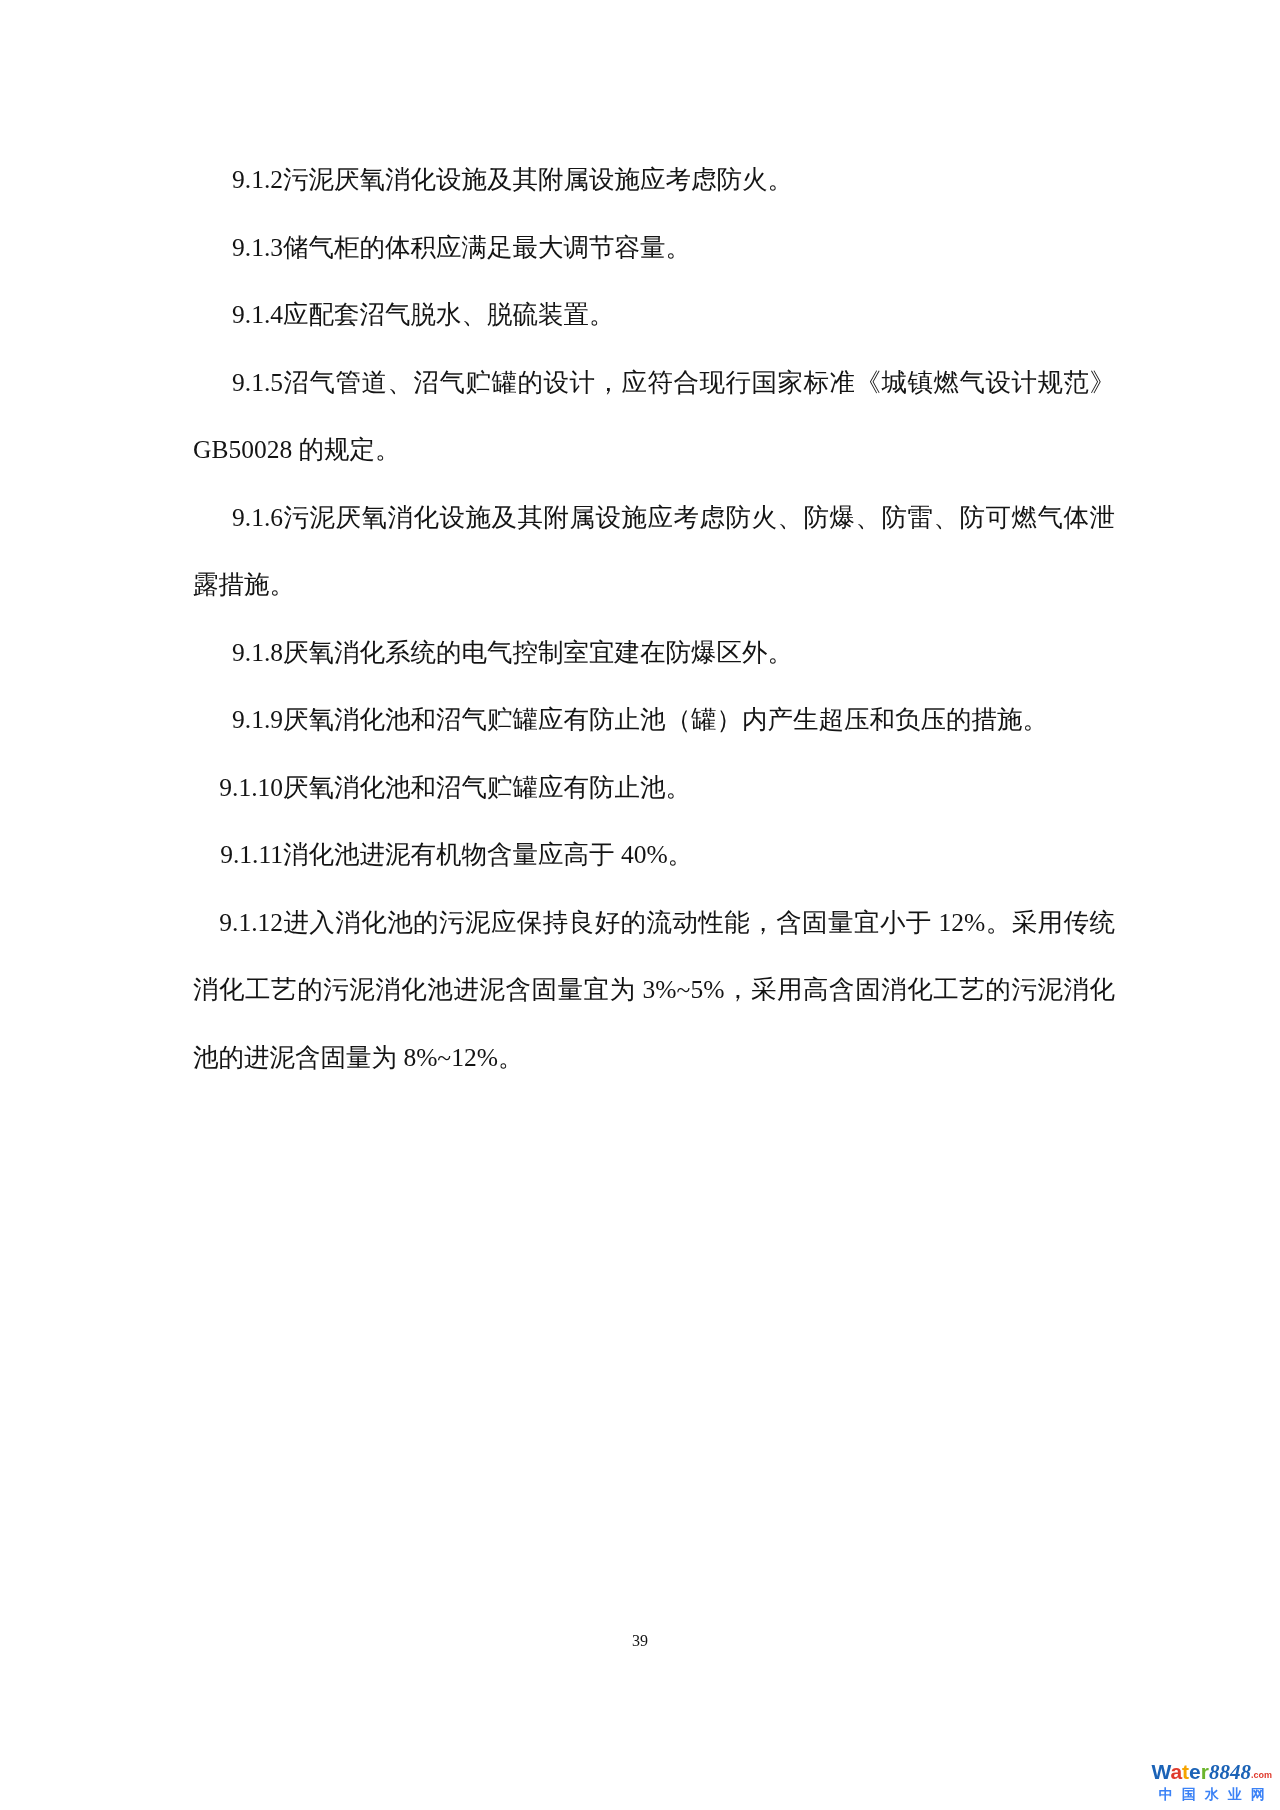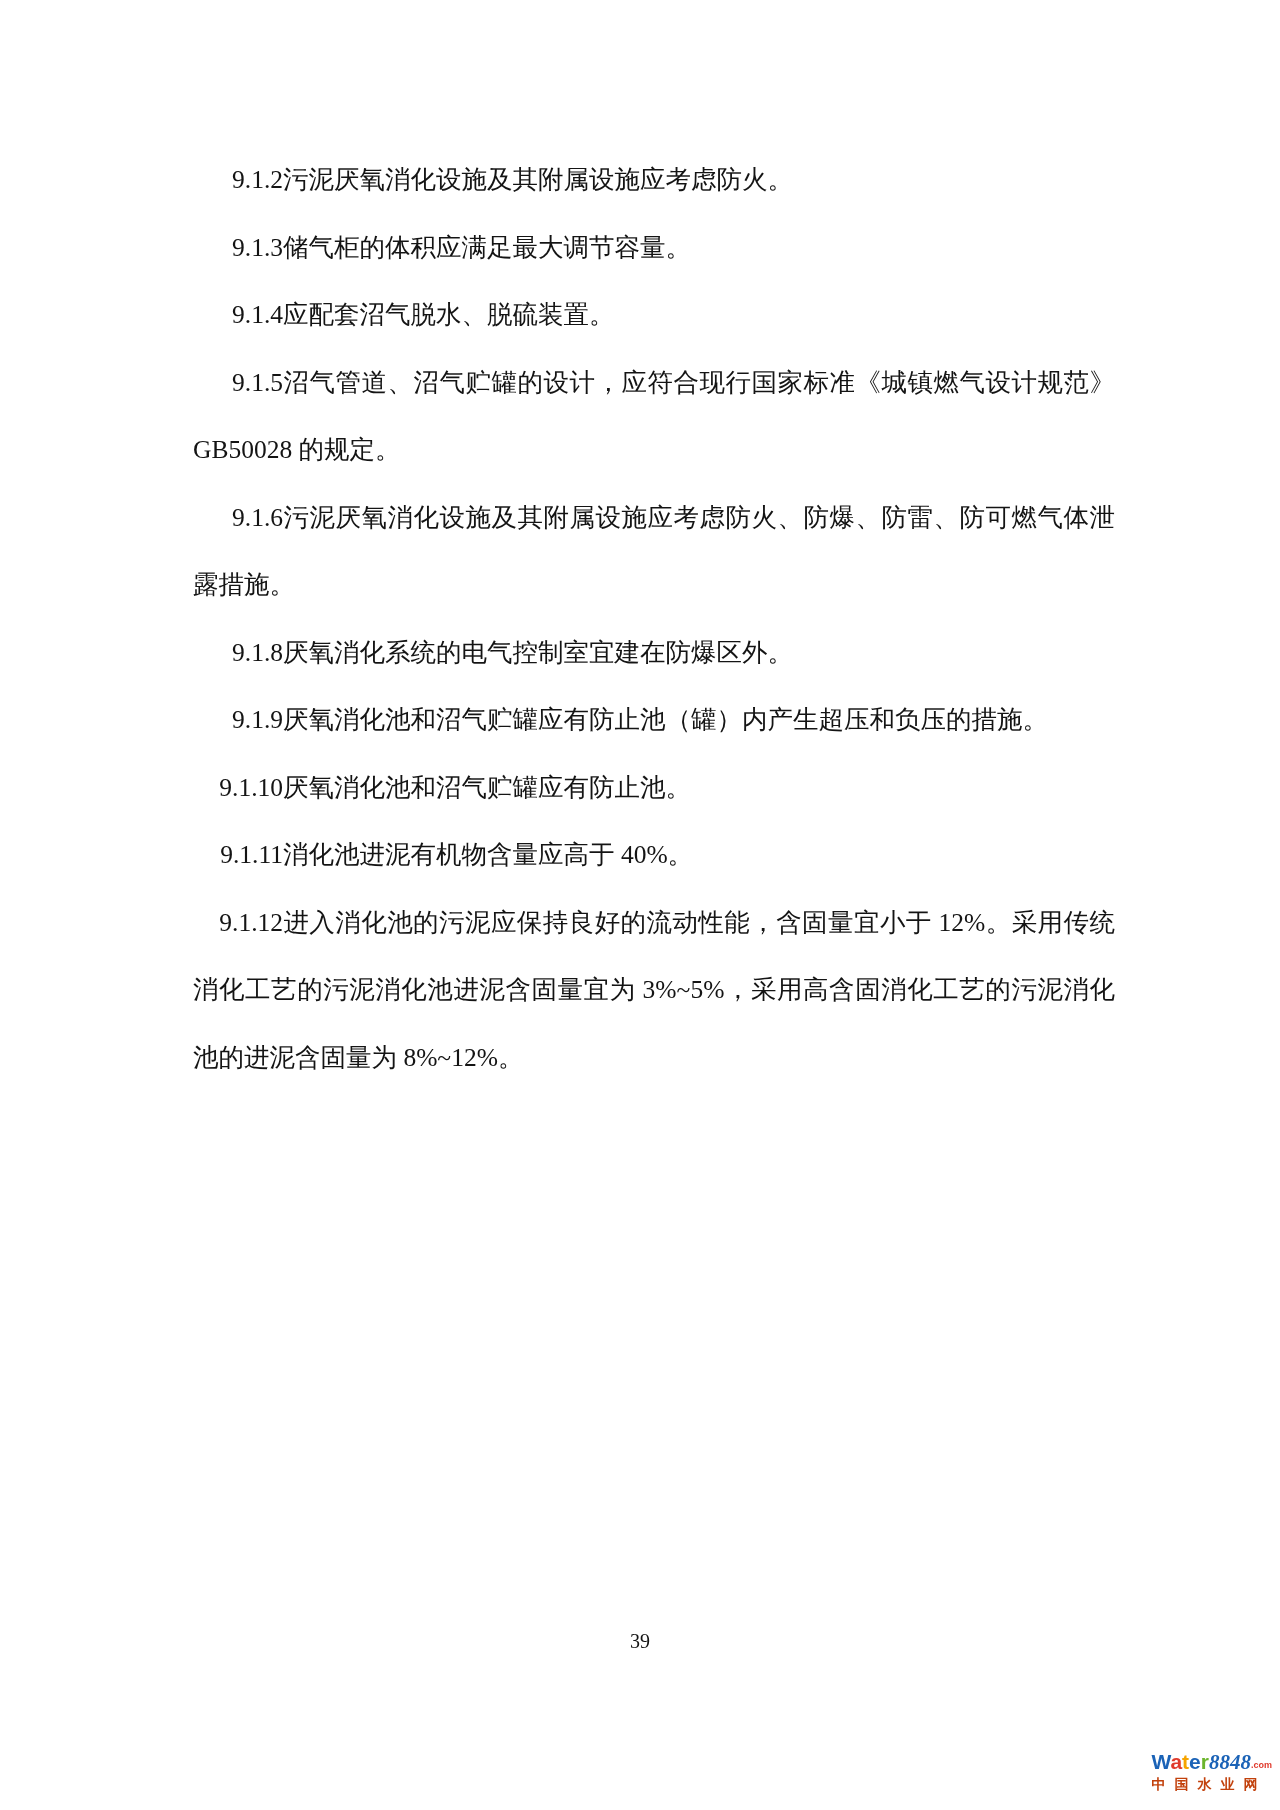--- a/index.html
+++ b/index.html
@@ -41,7 +41,7 @@
     top: 1626px;
     width: 100%;
     text-align: center;
-    font-size: 20px;
+    font-size: 16px;
     line-height: 30px;
     font-family: "Liberation Serif", serif;
   }

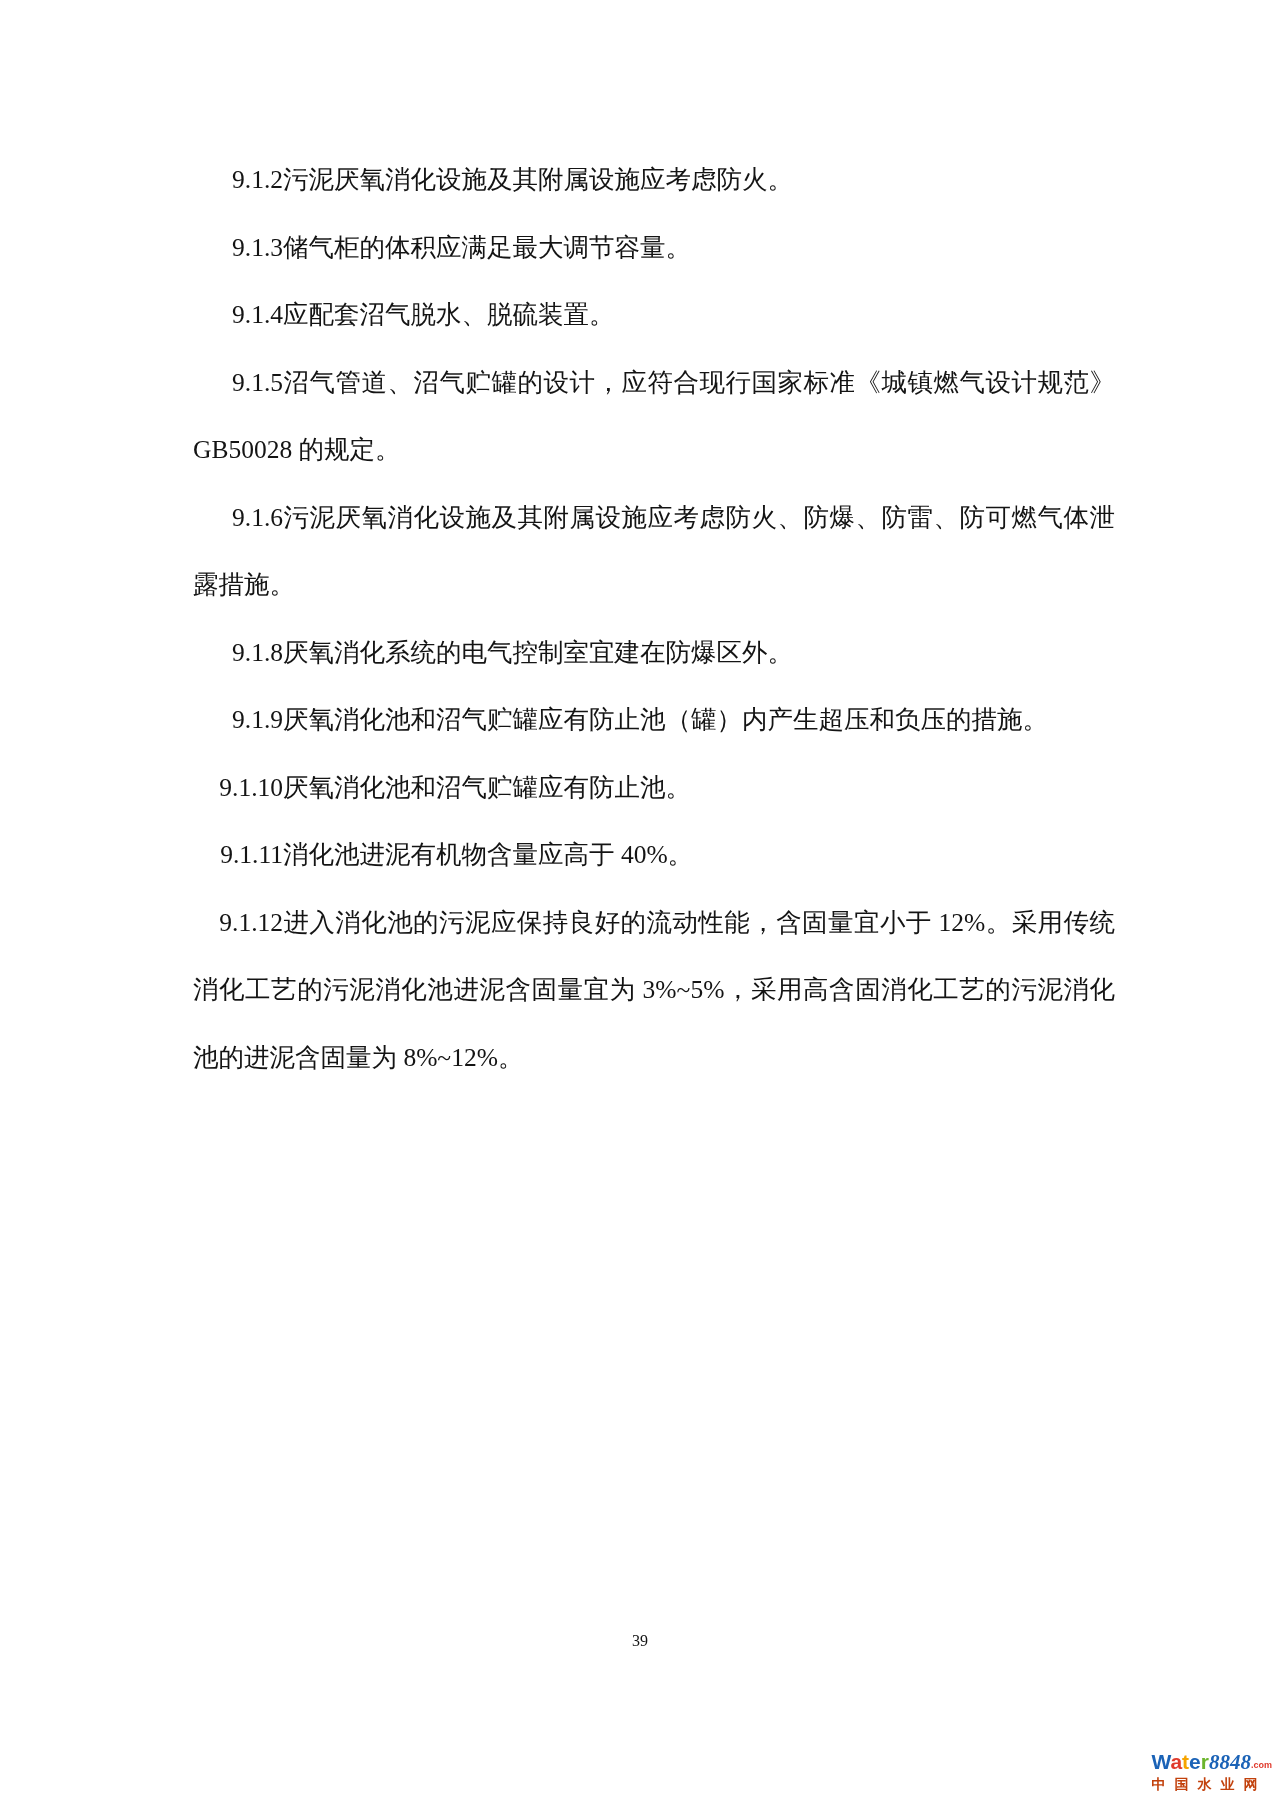--- a/index.html
+++ b/index.html
@@ -48,8 +48,8 @@
   .logo {
     position: absolute;
     right: 8px;
-    bottom: 19px;
-    text-align: left;
+    bottom: 9px;
+    text-align: center;
     line-height: 1;
     font-family: "Liberation Sans", sans-serif;
     user-select: none;

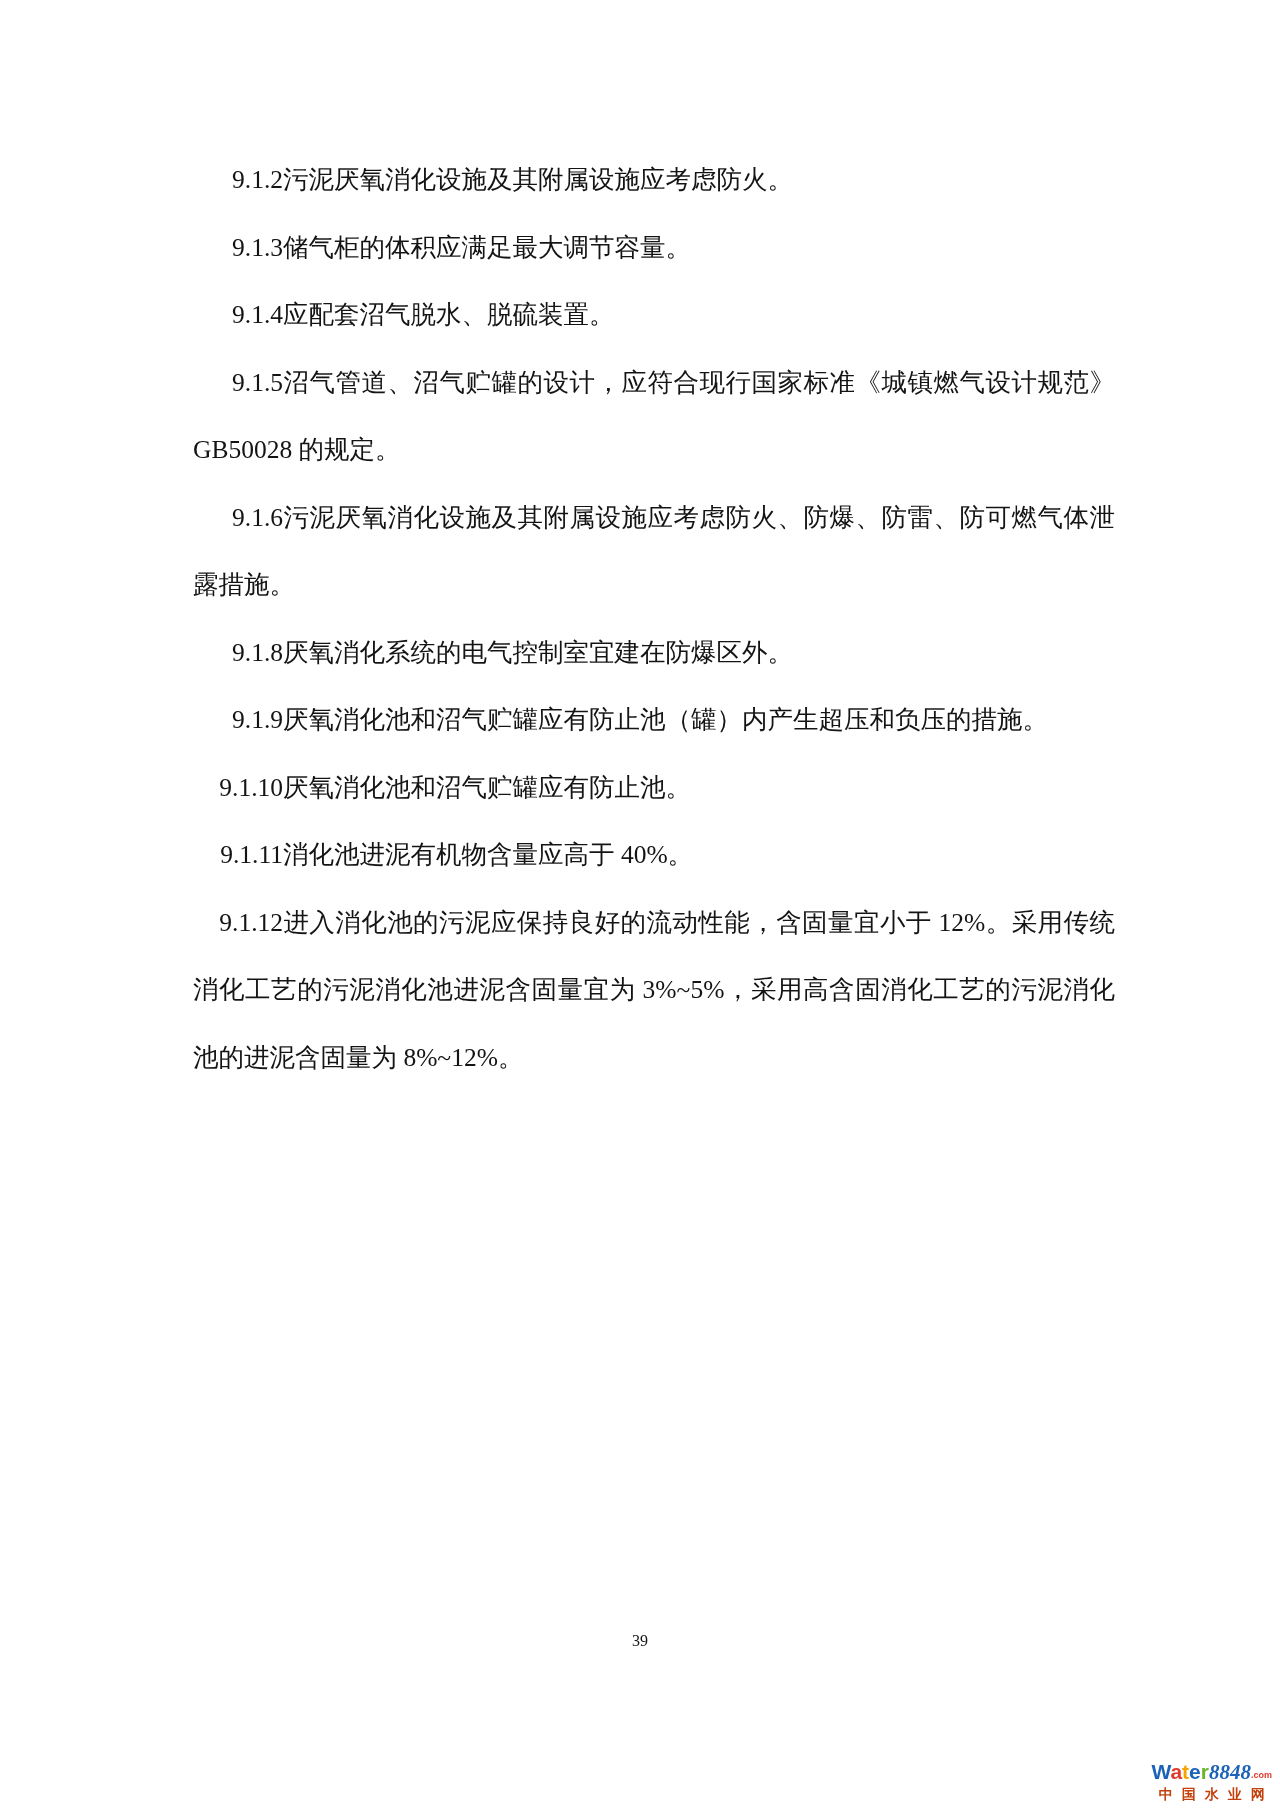--- a/index.html
+++ b/index.html
@@ -108,7 +108,7 @@
     <div class="logo-row1">
       <span class="logo-wordmark"><span style="color: rgb(27, 99, 183);">W</span><span style="color: rgb(224, 58, 44);">a</span><span style="color: rgb(246, 164, 0);">t</span><span style="color: rgb(27, 99, 183);">e</span><span style="color: rgb(108, 181, 45);">r</span></span><span class="logo-number" style="color: rgb(27, 99, 183);">8848</span><span class="logo-tld" style="color: rgb(224, 58, 44);">.com</span>
     </div>
-    <div class="logo-subtitle" style="color: #c2410c;">中国水业网</div>
+    <div class="logo-subtitle" style="color: #3b82f6;">中国水业网</div>
   </div>
 
 </div>

